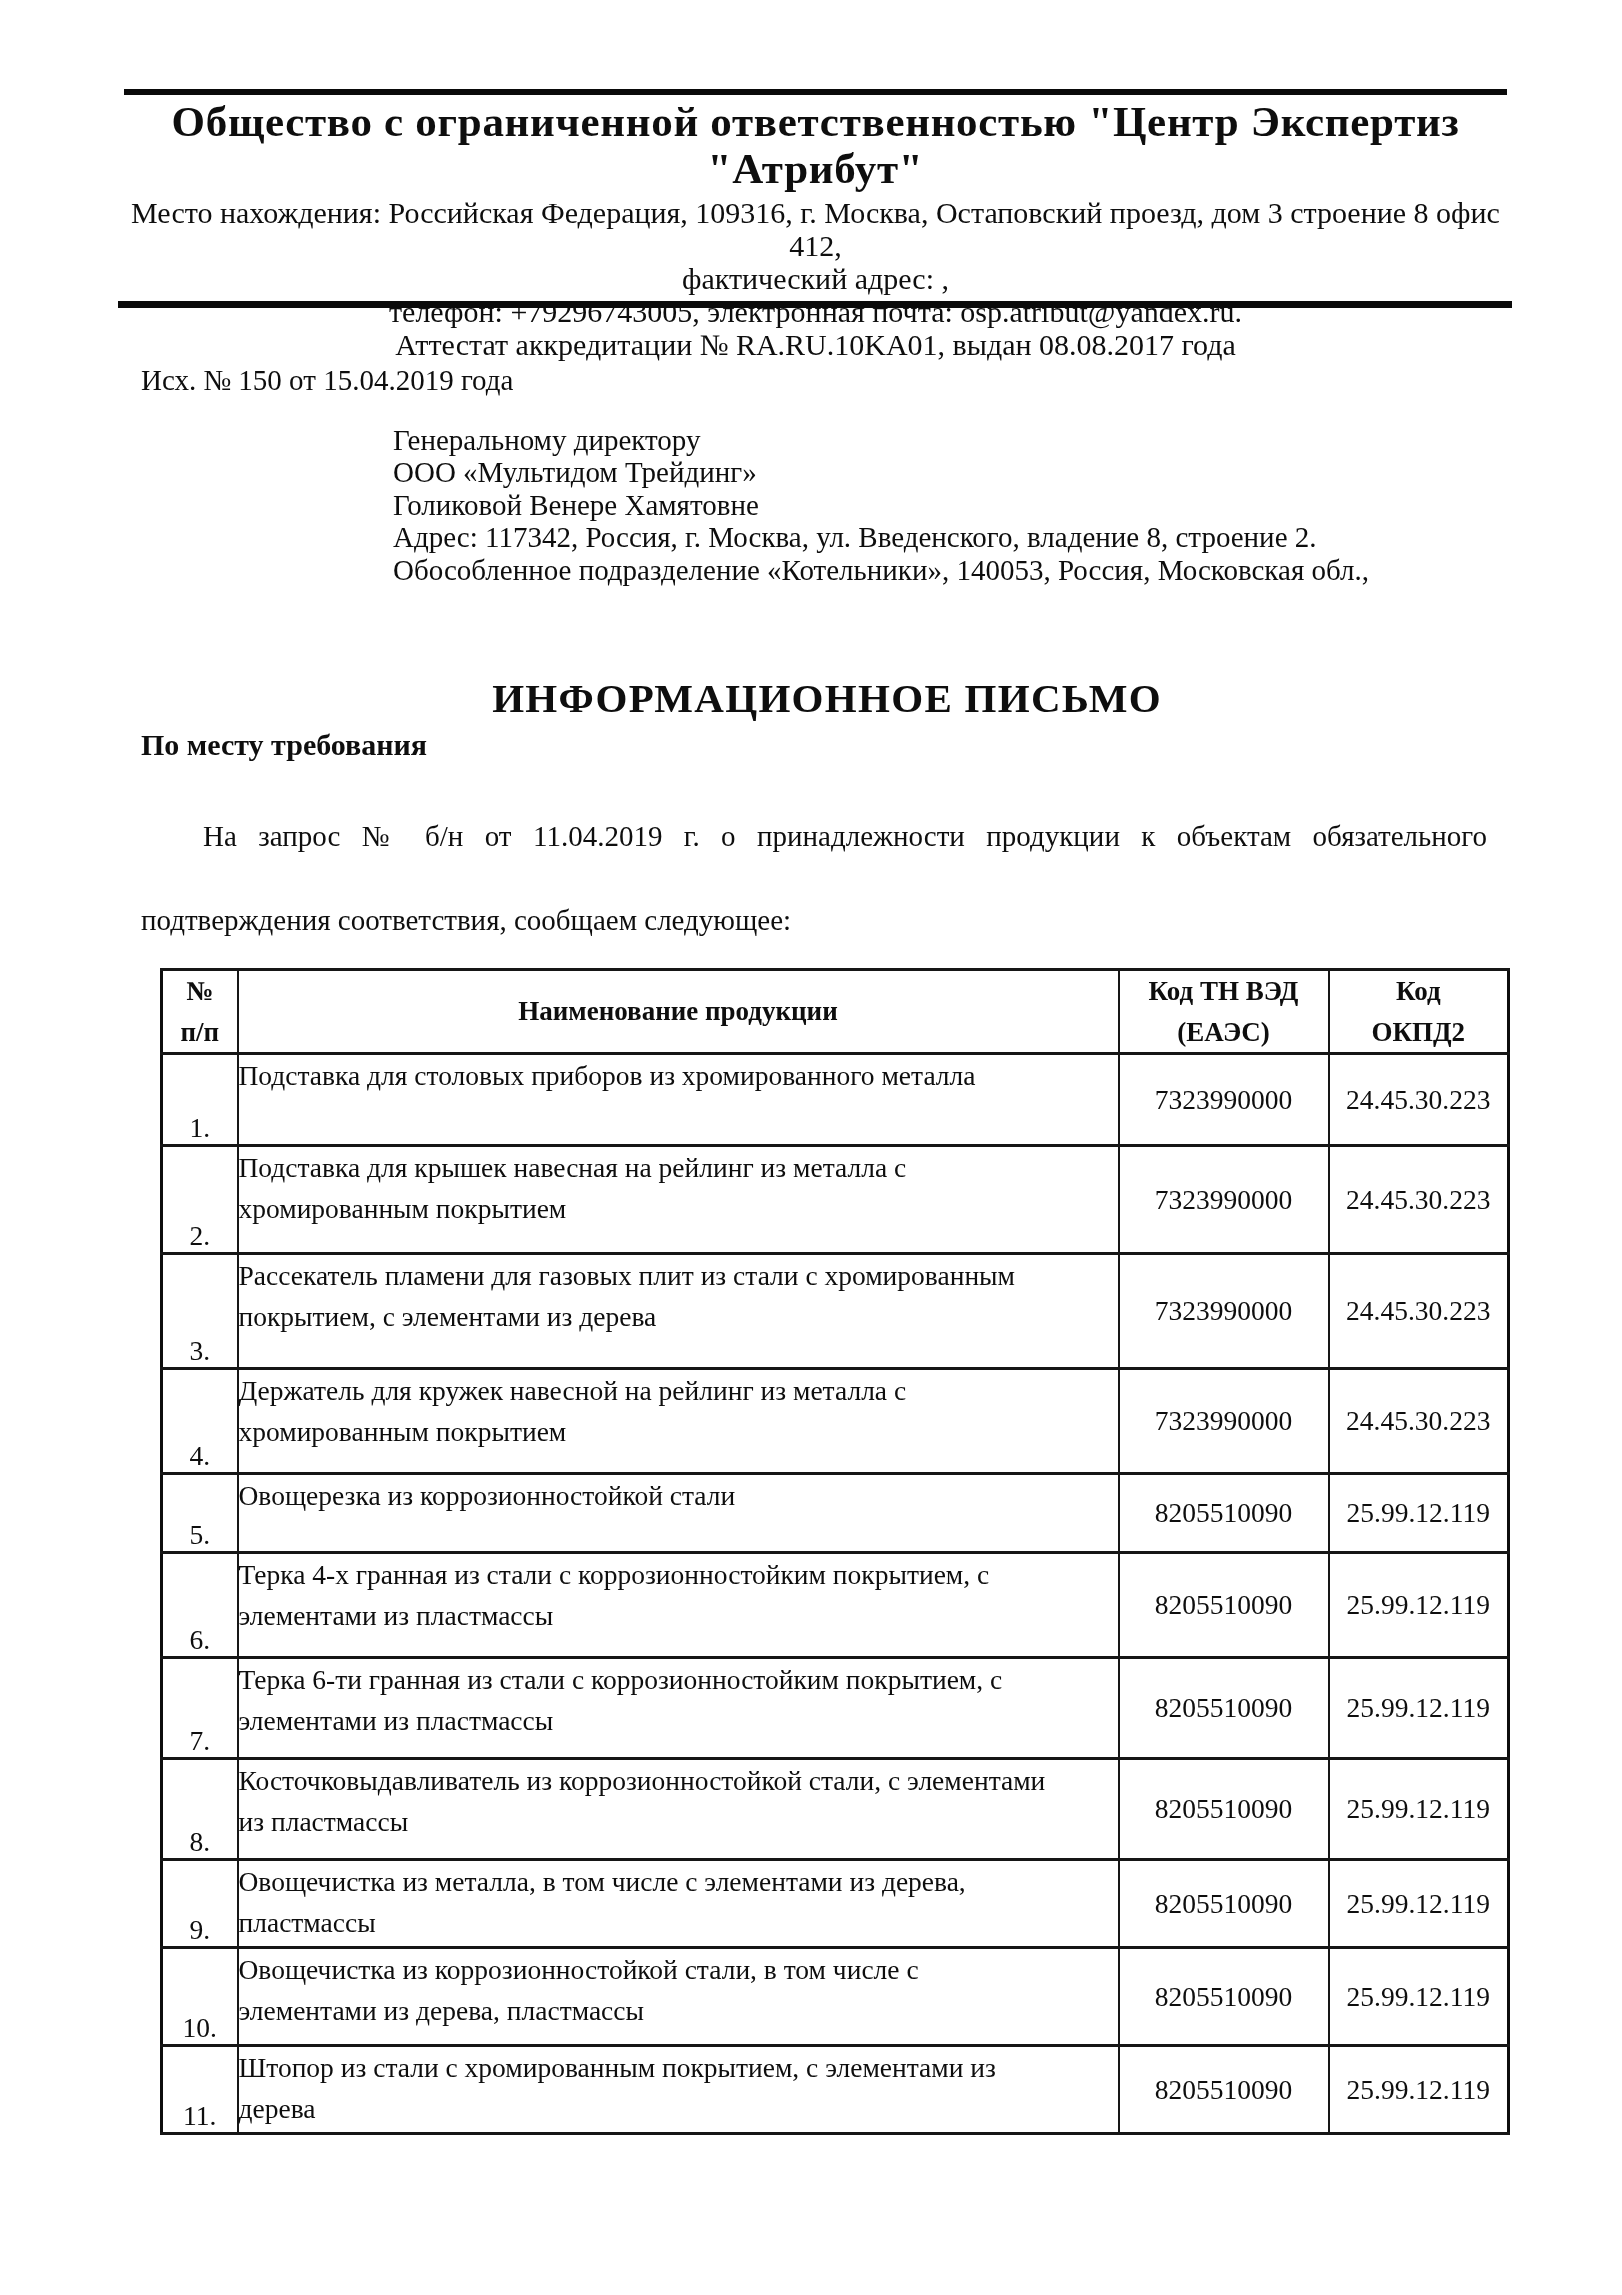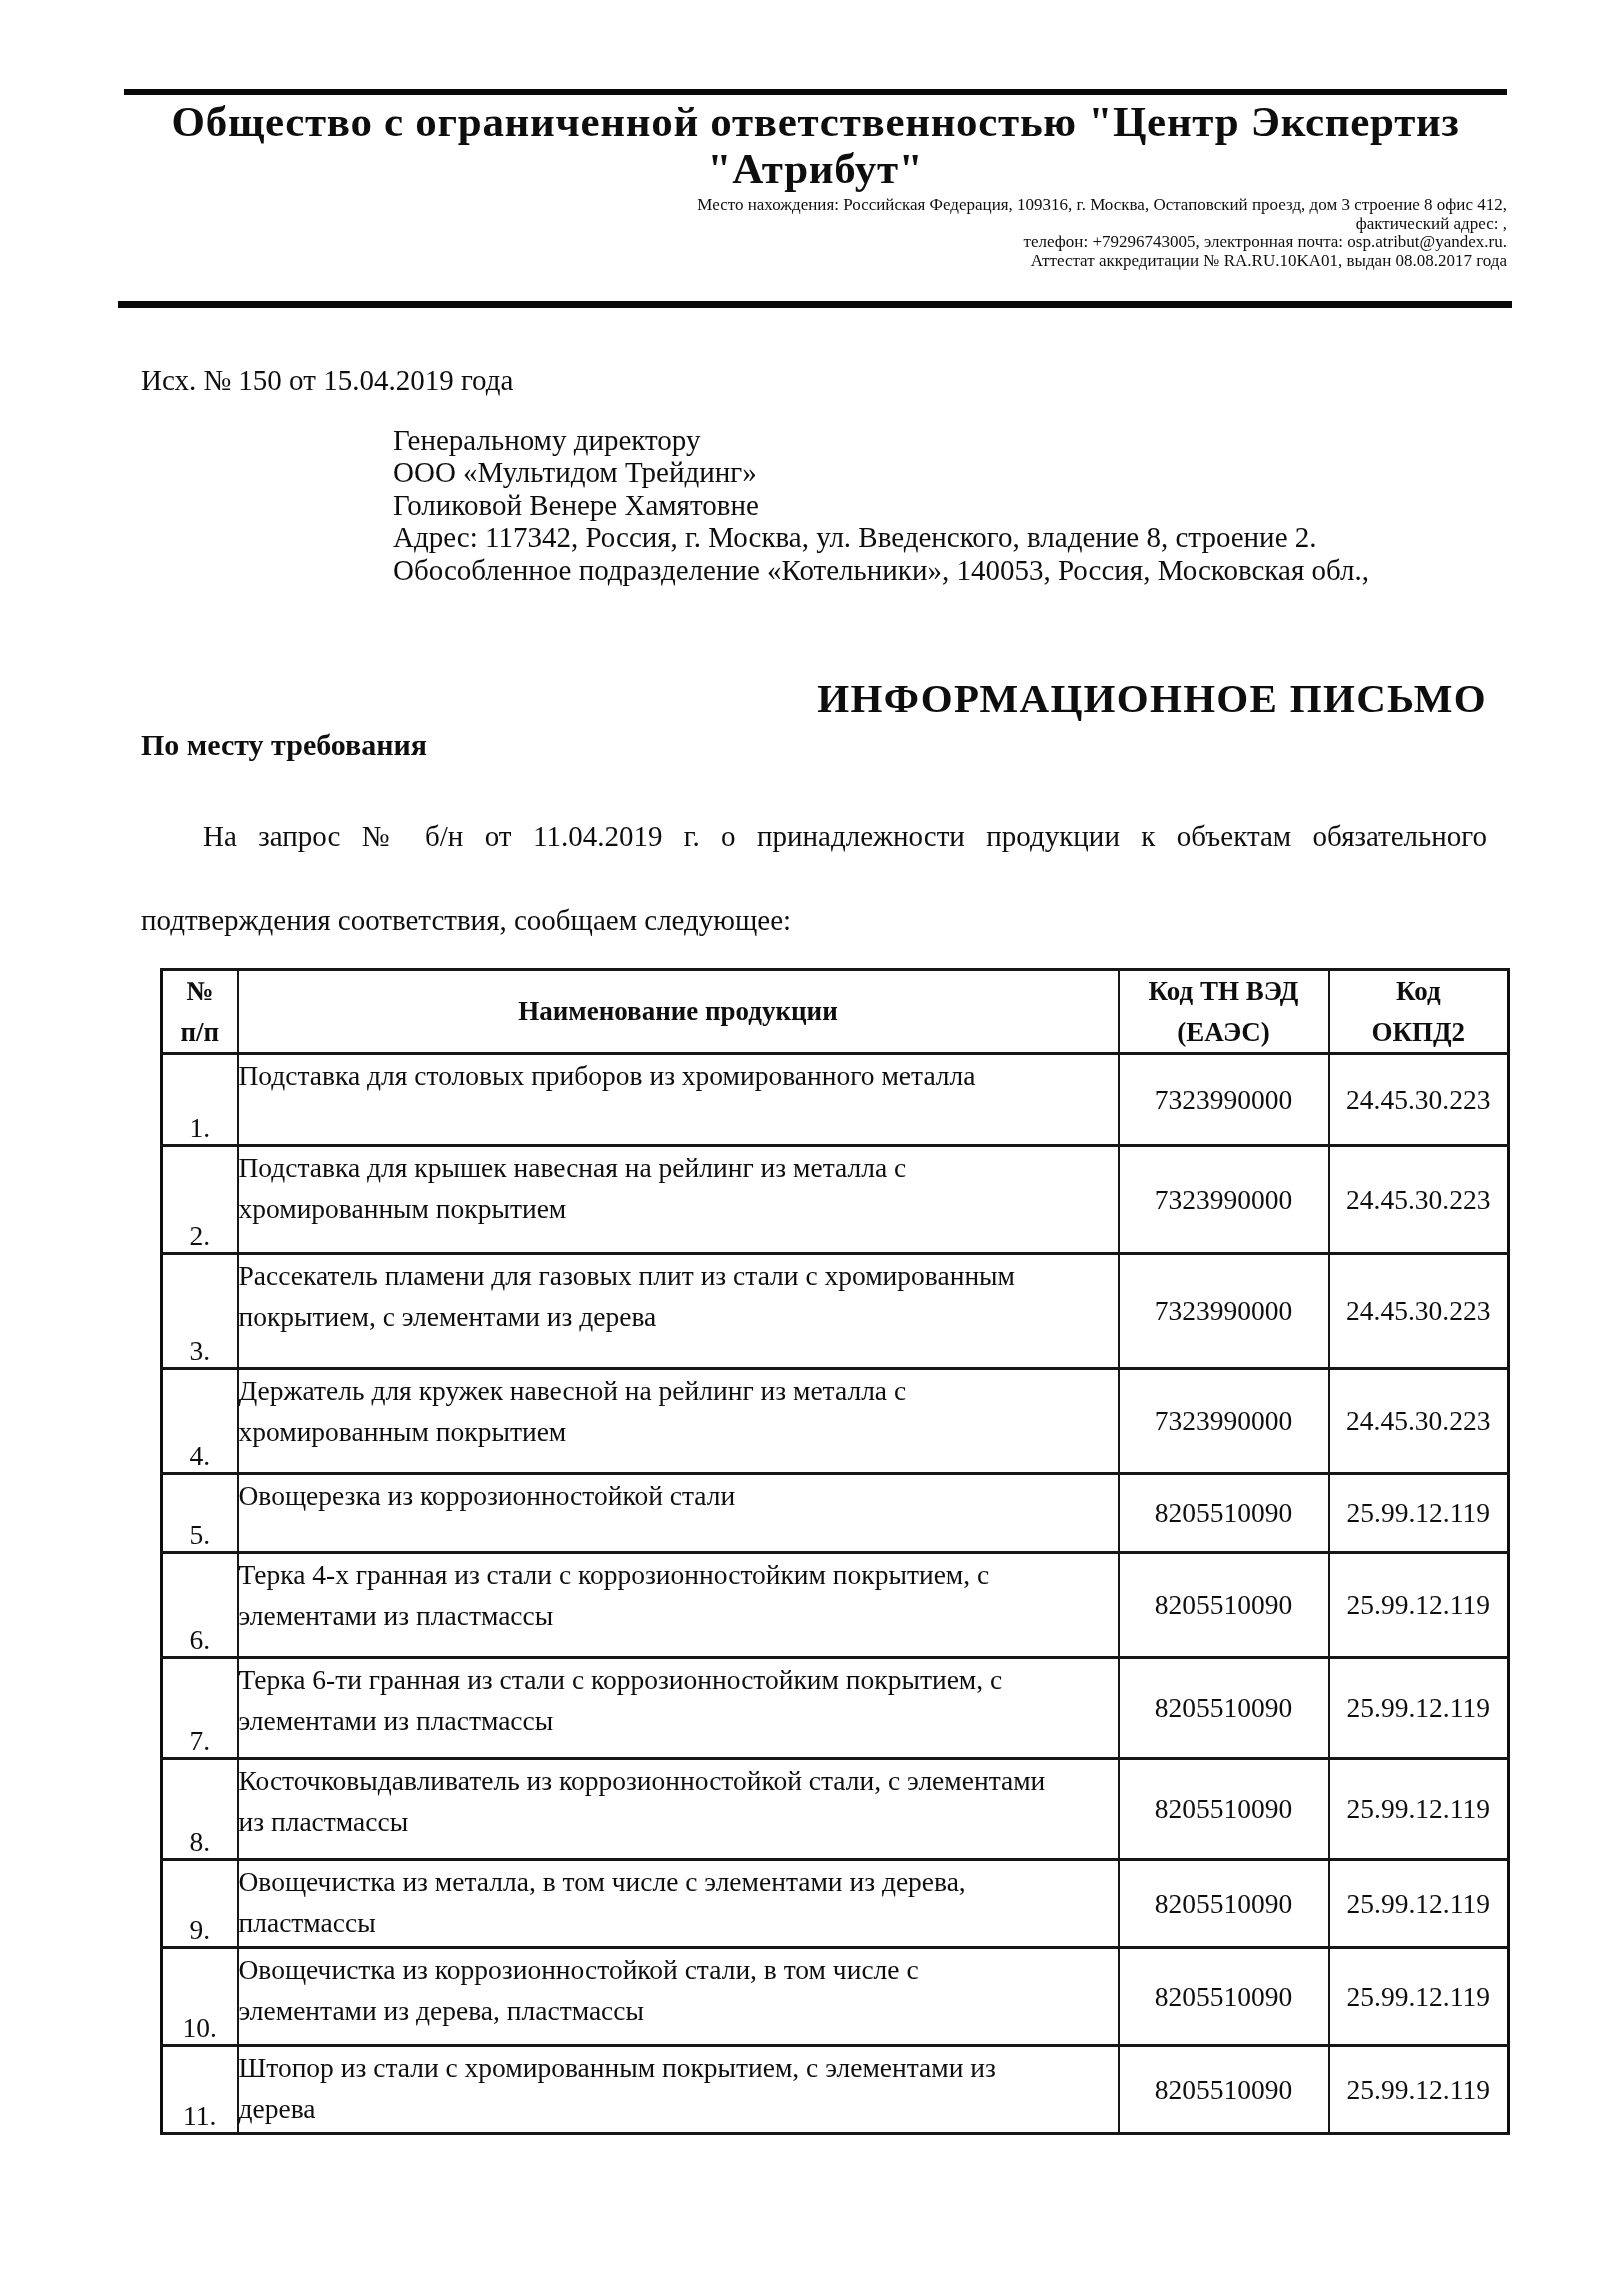--- a/index.html
+++ b/index.html
@@ -23,7 +23,7 @@
   }
   .letterhead-details {
     position: absolute; left: 124px; top: 196px; width: 1383px;
-    text-align: right; font-size: 17px; line-height: 1.1;
+    text-align: center; font-size: 30px; line-height: 1.1;
   }
   .outgoing {
     position: absolute; left: 141px; top: 364px; font-size: 29px;

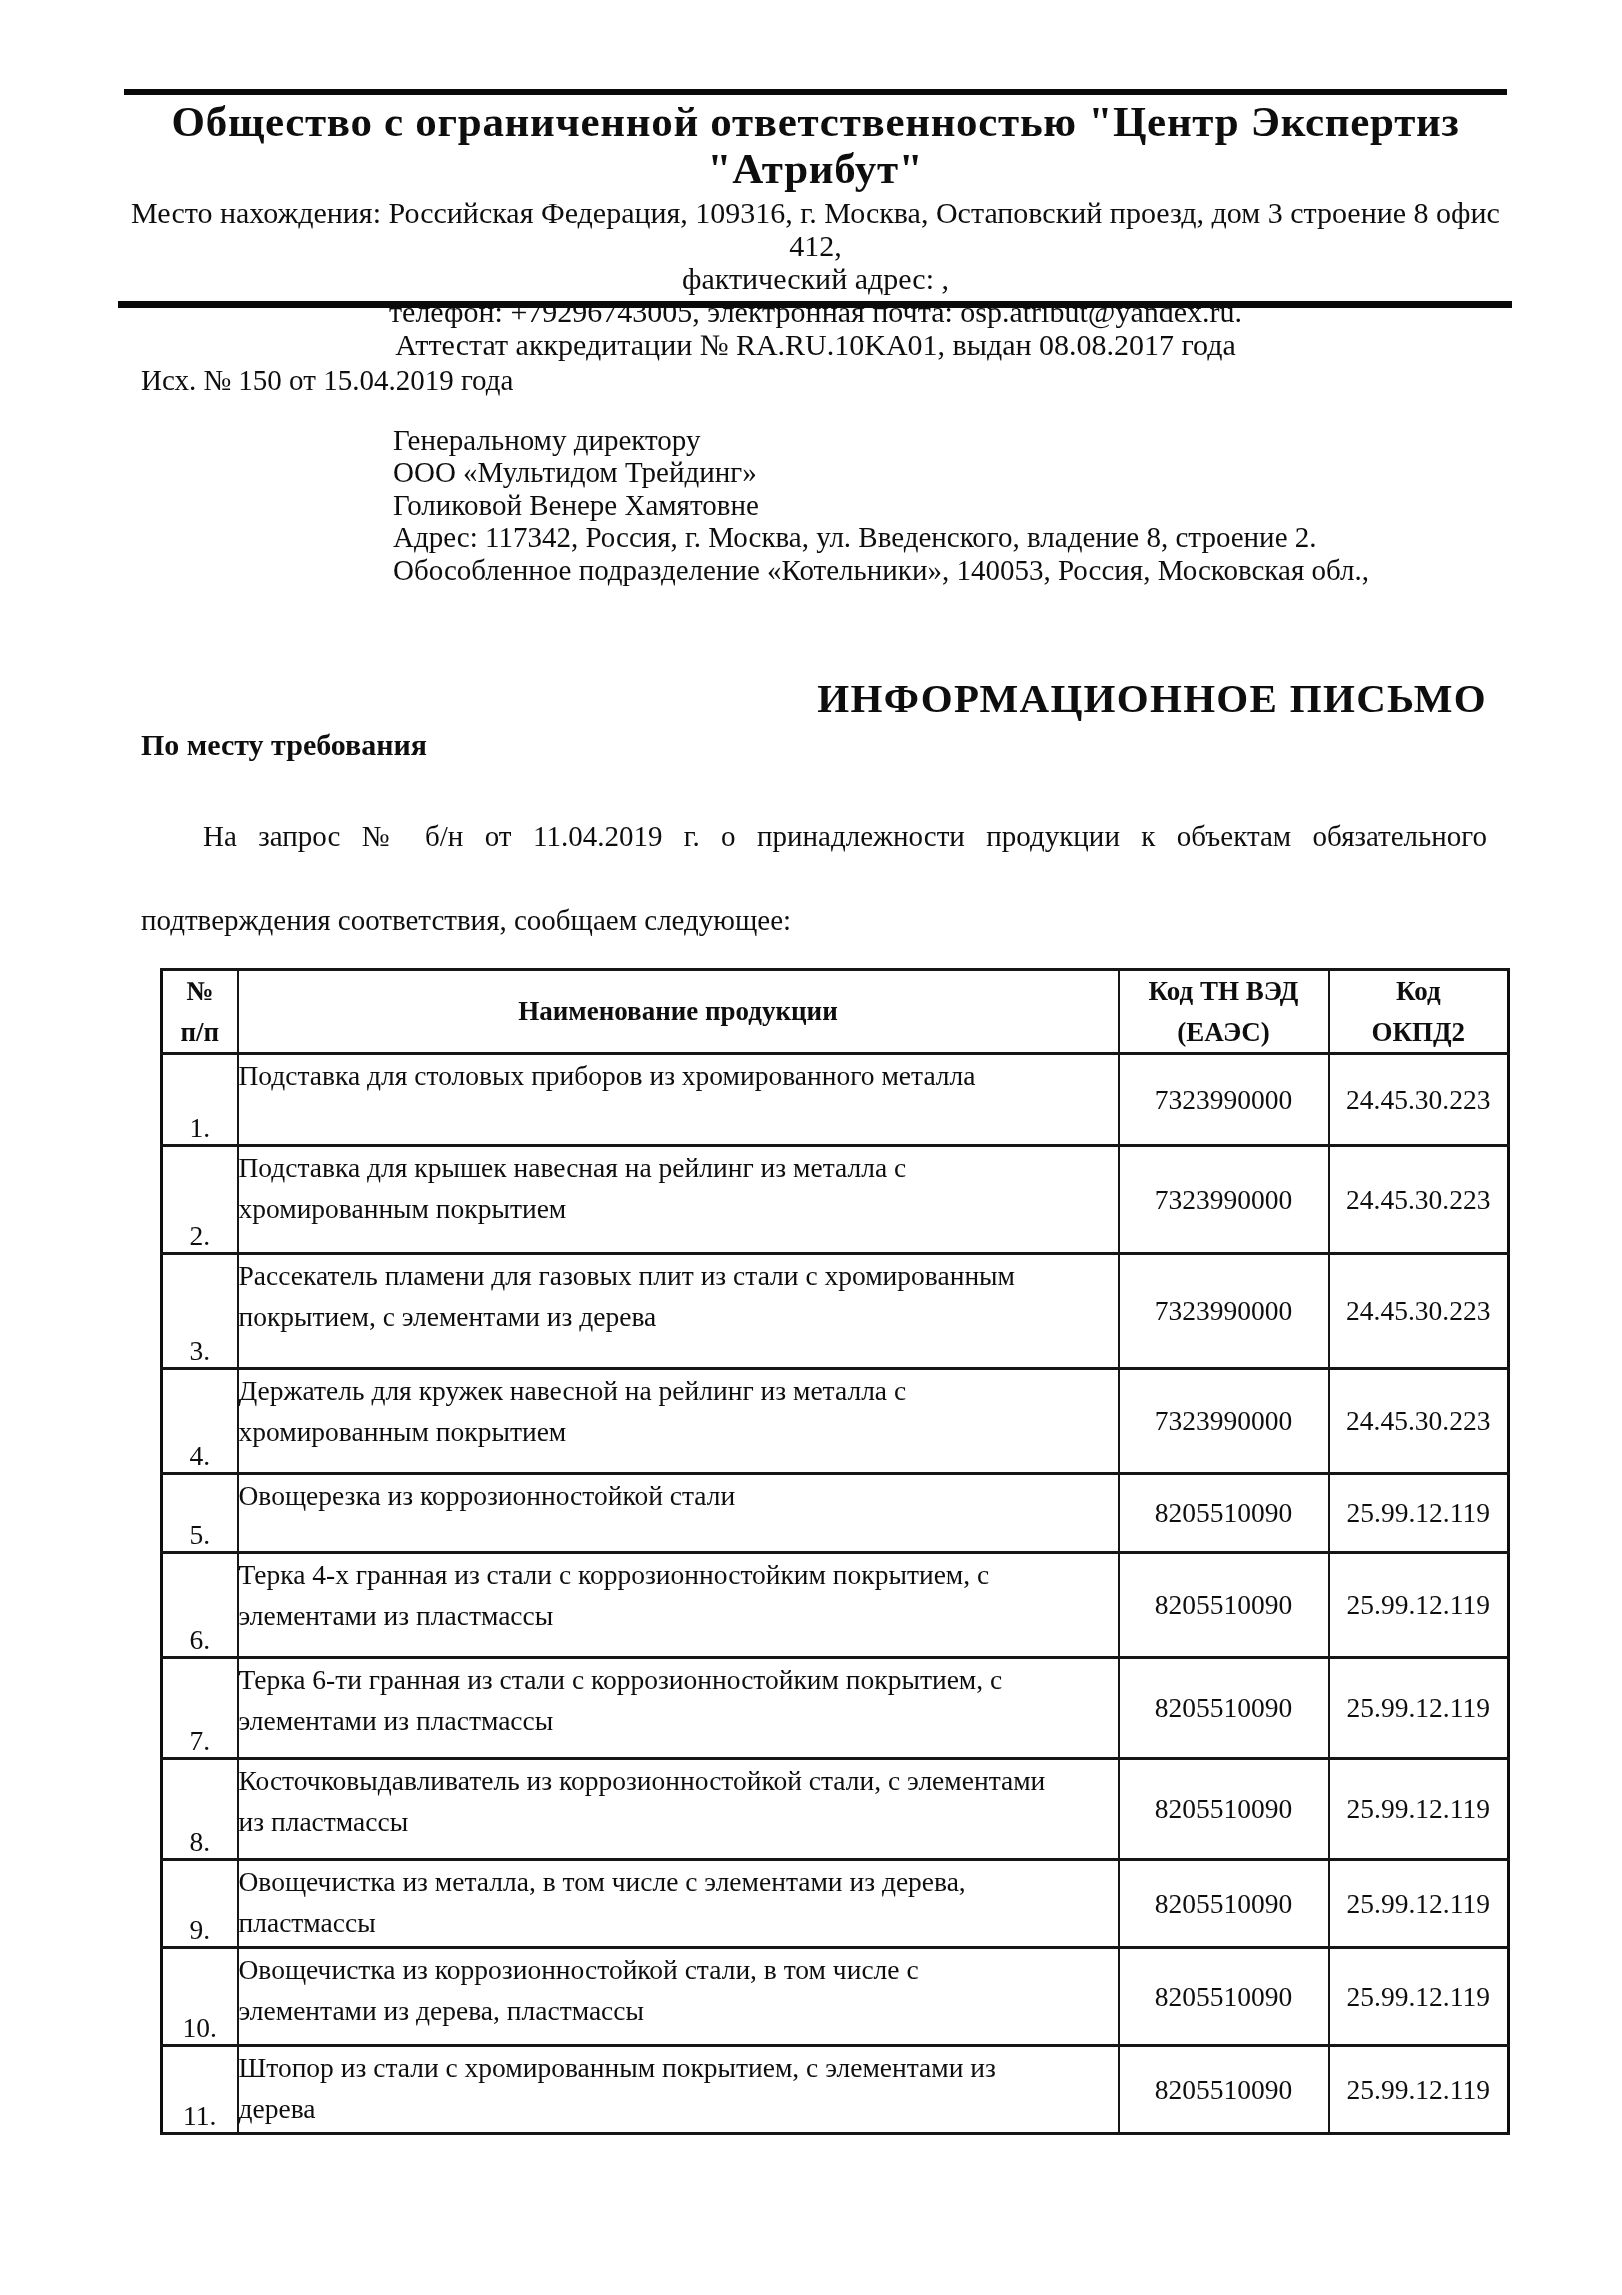--- a/index.html
+++ b/index.html
@@ -33,8 +33,8 @@
     text-align: left; font-size: 29px; line-height: 1.12;
   }
   .letter-title {
-    position: absolute; left: 141px; top: 674px; width: 1346px;
-    text-align: right; font-size: 41px; font-weight: bold; letter-spacing: 1.3px;
+    position: absolute; left: 154px; top: 674px; width: 1346px;
+    text-align: center; font-size: 41px; font-weight: bold; letter-spacing: 1.3px;
   }
   .requirement {
     position: absolute; left: 141px; top: 728px; font-size: 30px; font-weight: bold;

